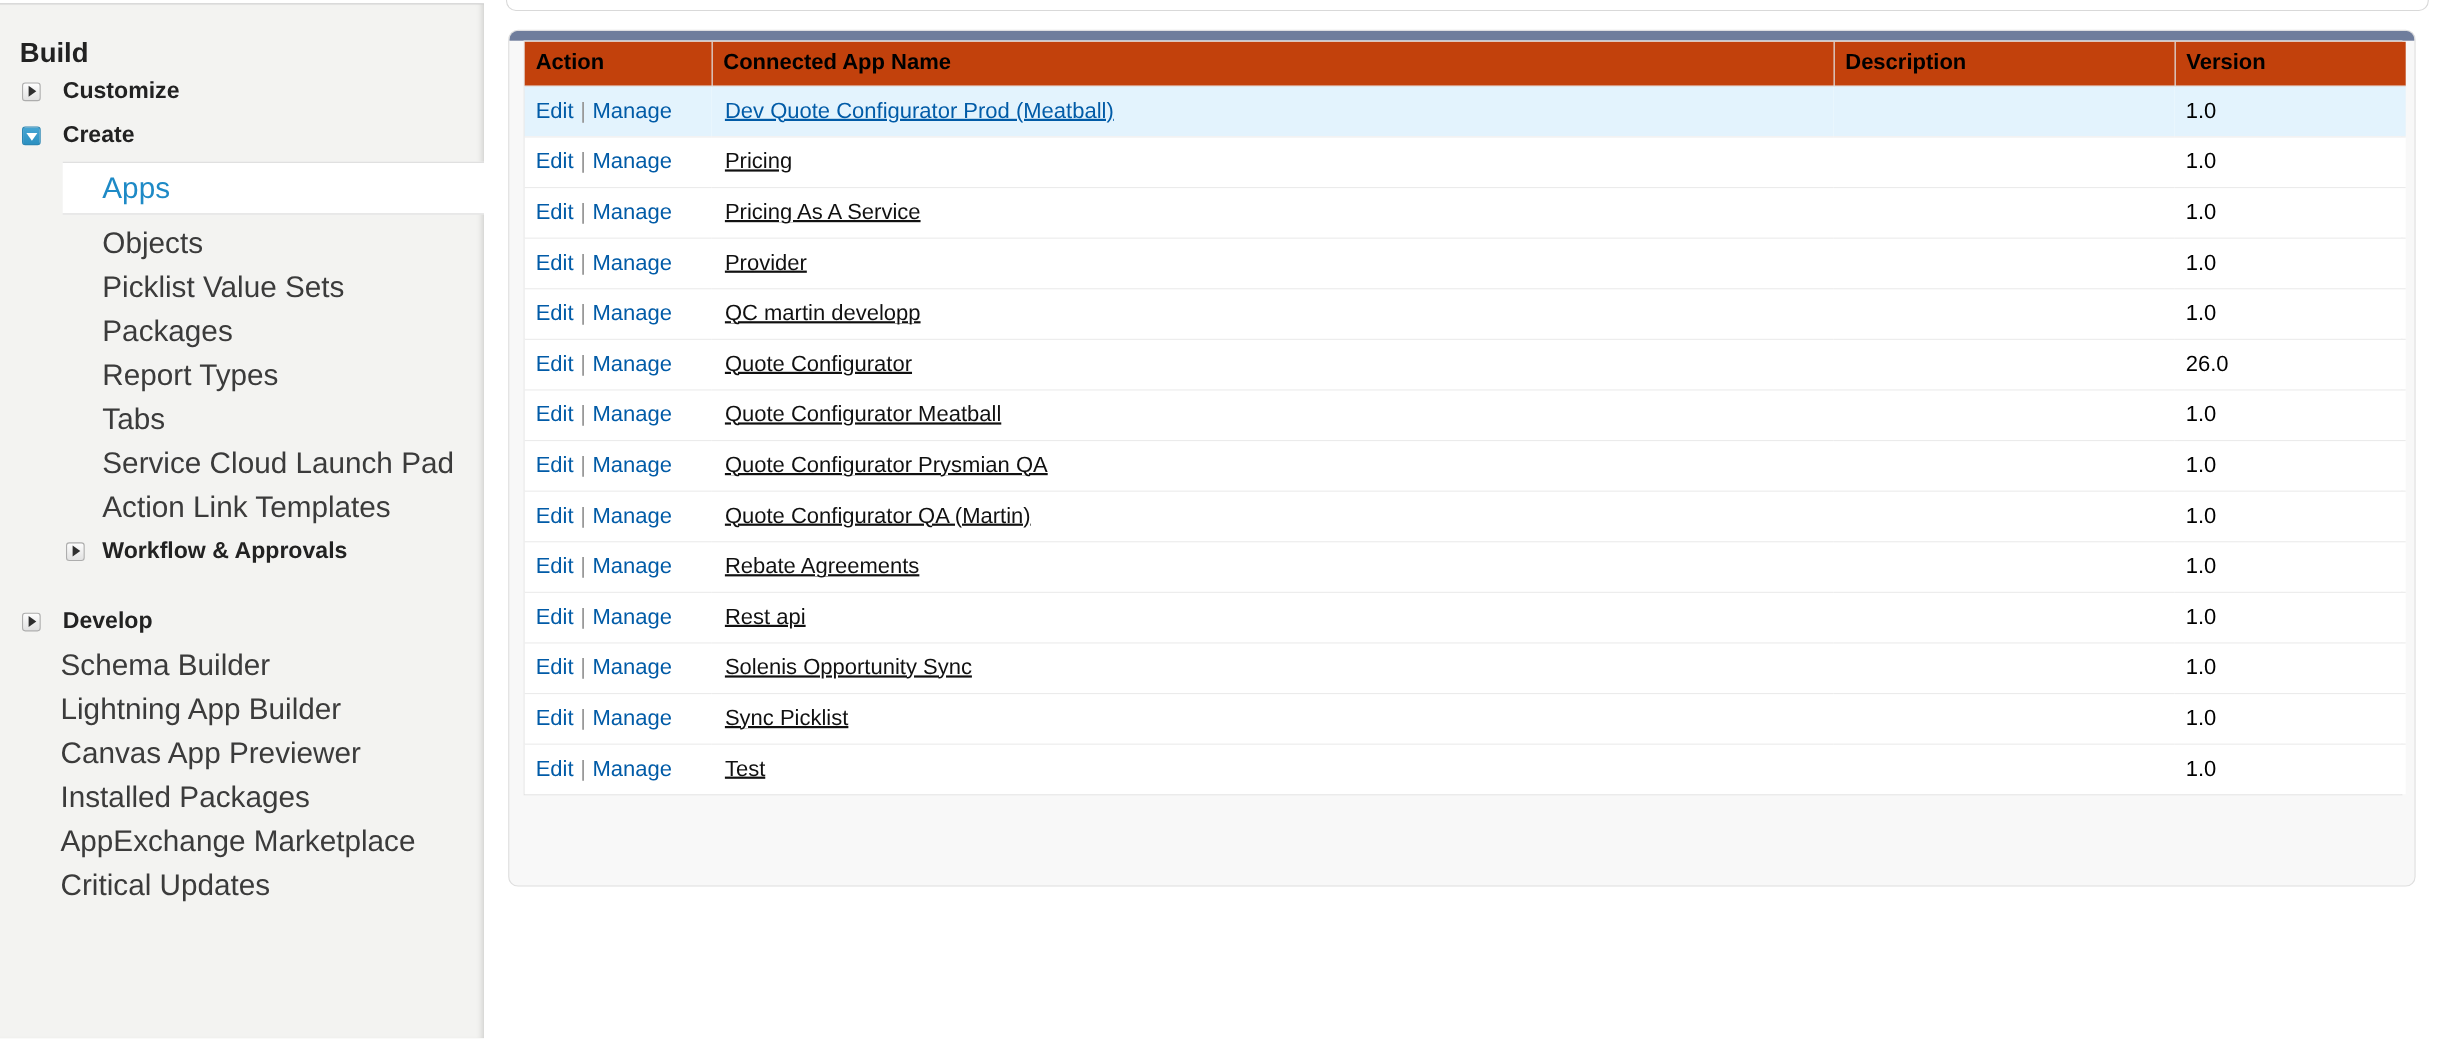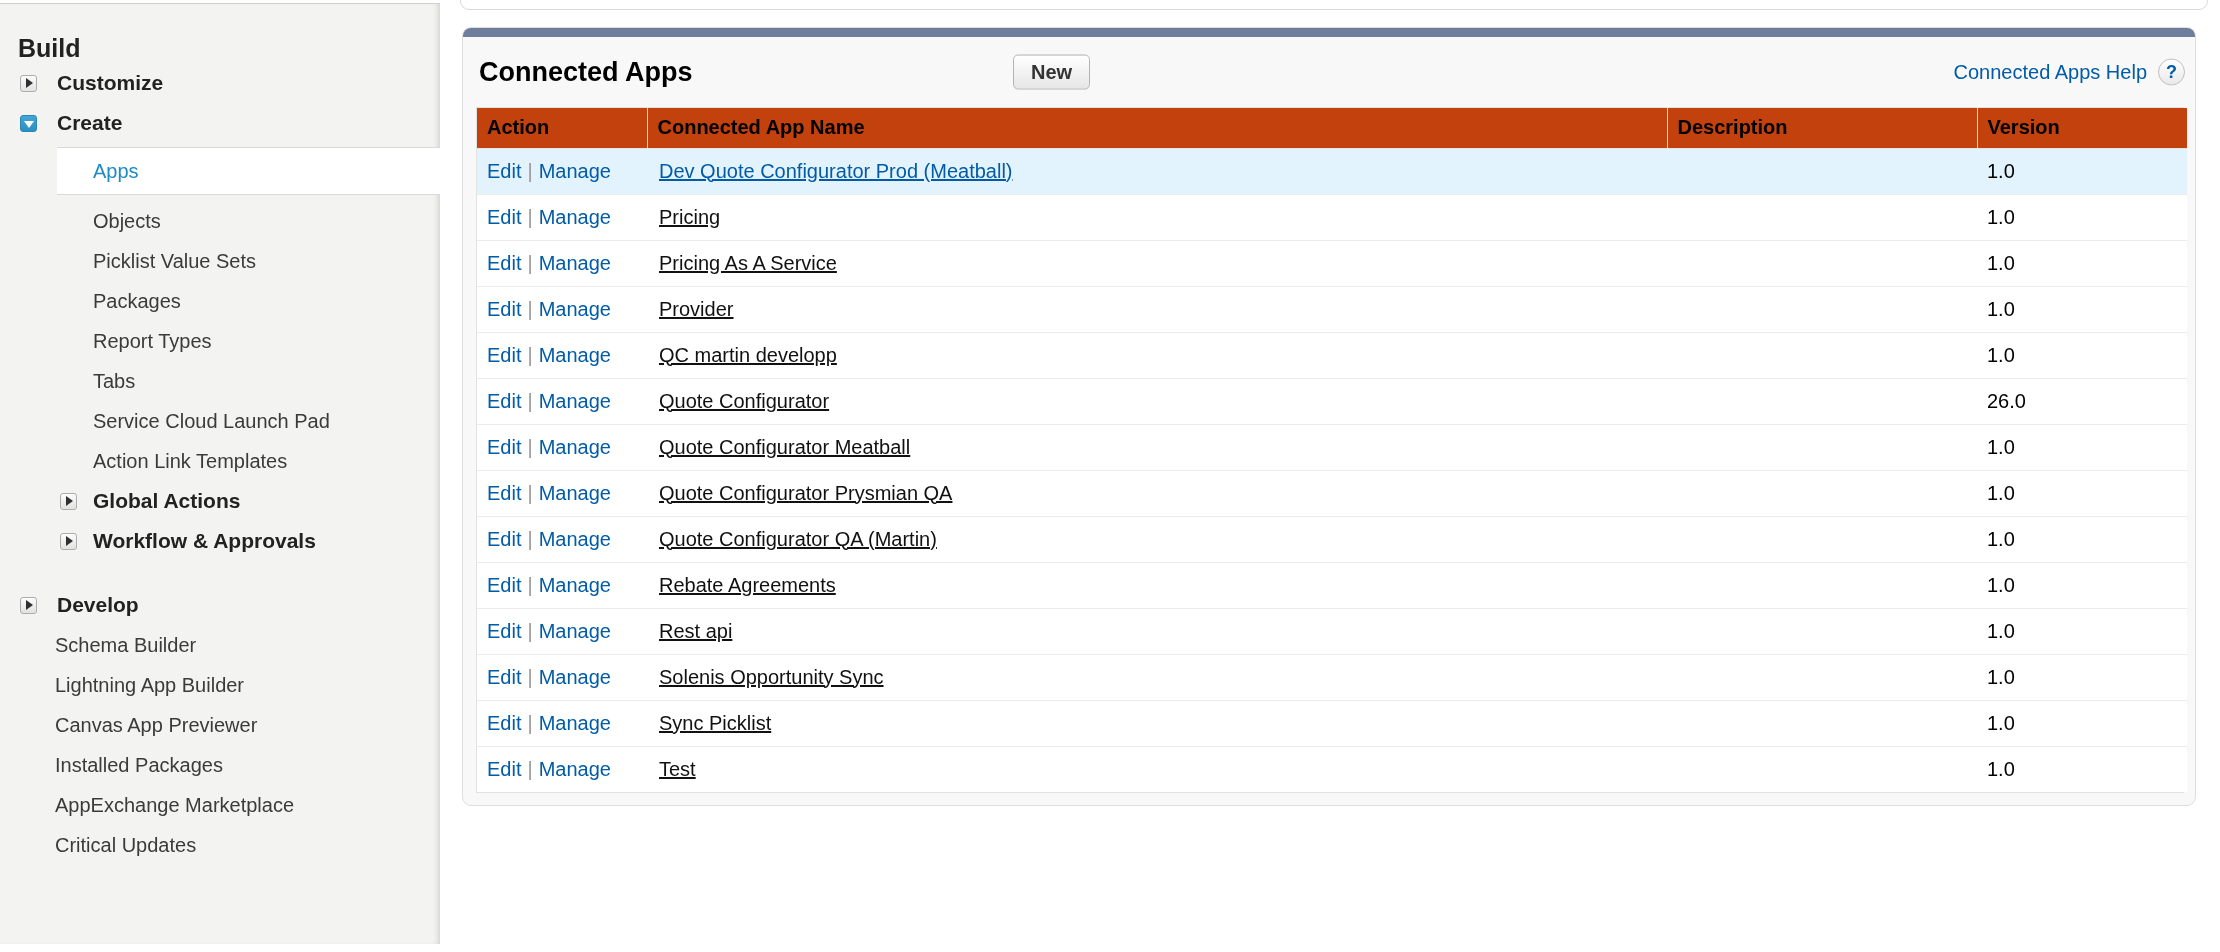--- a/index.html
+++ b/index.html
@@ -191,14 +191,6 @@
     <section class="panel">
       <div class="panel-topbar"></div>
 
-      <header class="panel-header">
-        <h2 class="panel-title">Connected Apps</h2>
-        <button class="btn-new">New</button>
-        <div class="help-wrap">
-          <a class="help-link">Connected Apps Help</a>
-          <span class="help-icon">?</span>
-        </div>
-      </header>
 
       <div class="table-wrap">
         <table>

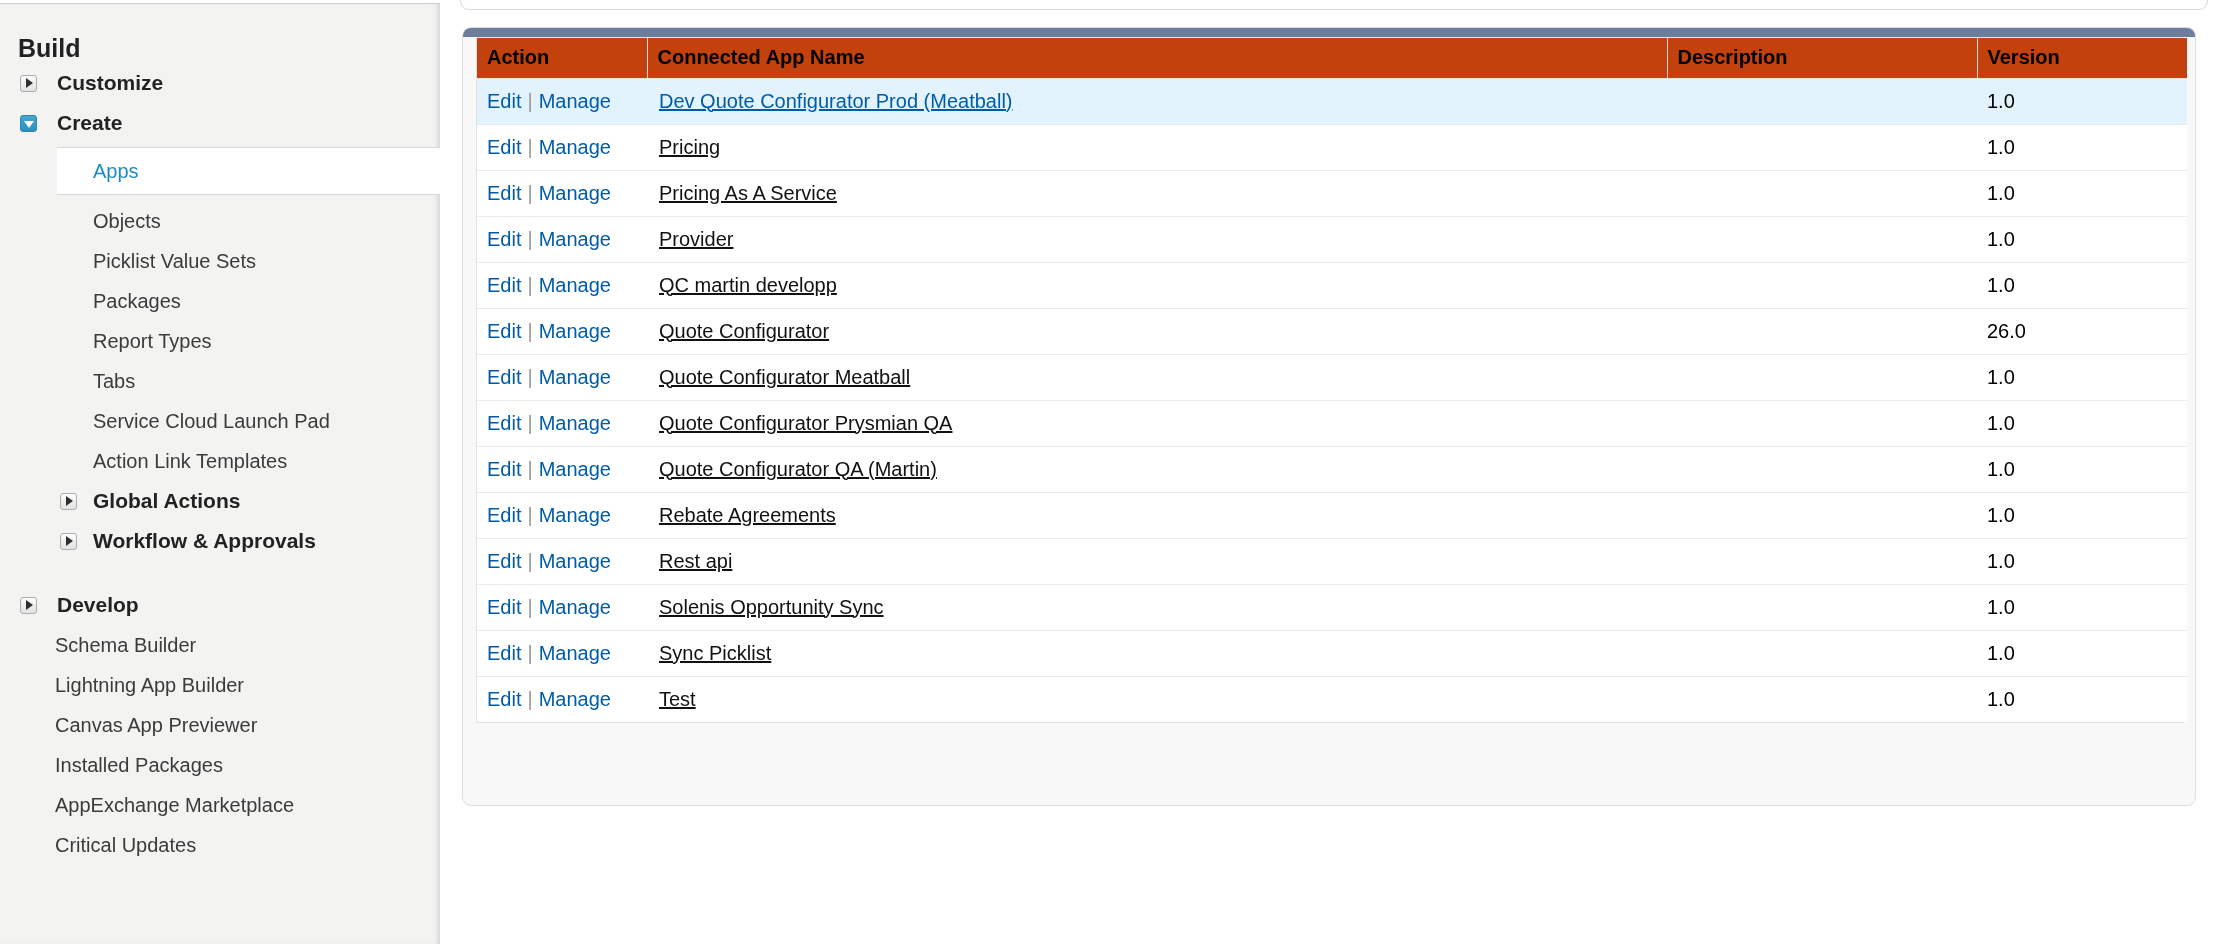--- a/index.html
+++ b/index.html
@@ -14,7 +14,7 @@
   .sidebar-title { margin:30px 0 0 18px; font-size:25px; font-weight:bold; color:#222; }
   .nav { list-style:none; }
   .nav-item { display:flex; align-items:center; height:40px; cursor:pointer;
-              font-size:20px; color:#3b3b3b; }
+              font-size:27px; color:#3b3b3b; }
   .nav-item.bold { font-weight:bold; font-size:21px; color:#222; }
   .nav-item.ind-l1  { padding-left:20px; }
   .nav-item.ind-l1 .toggle { margin-right:20px; }

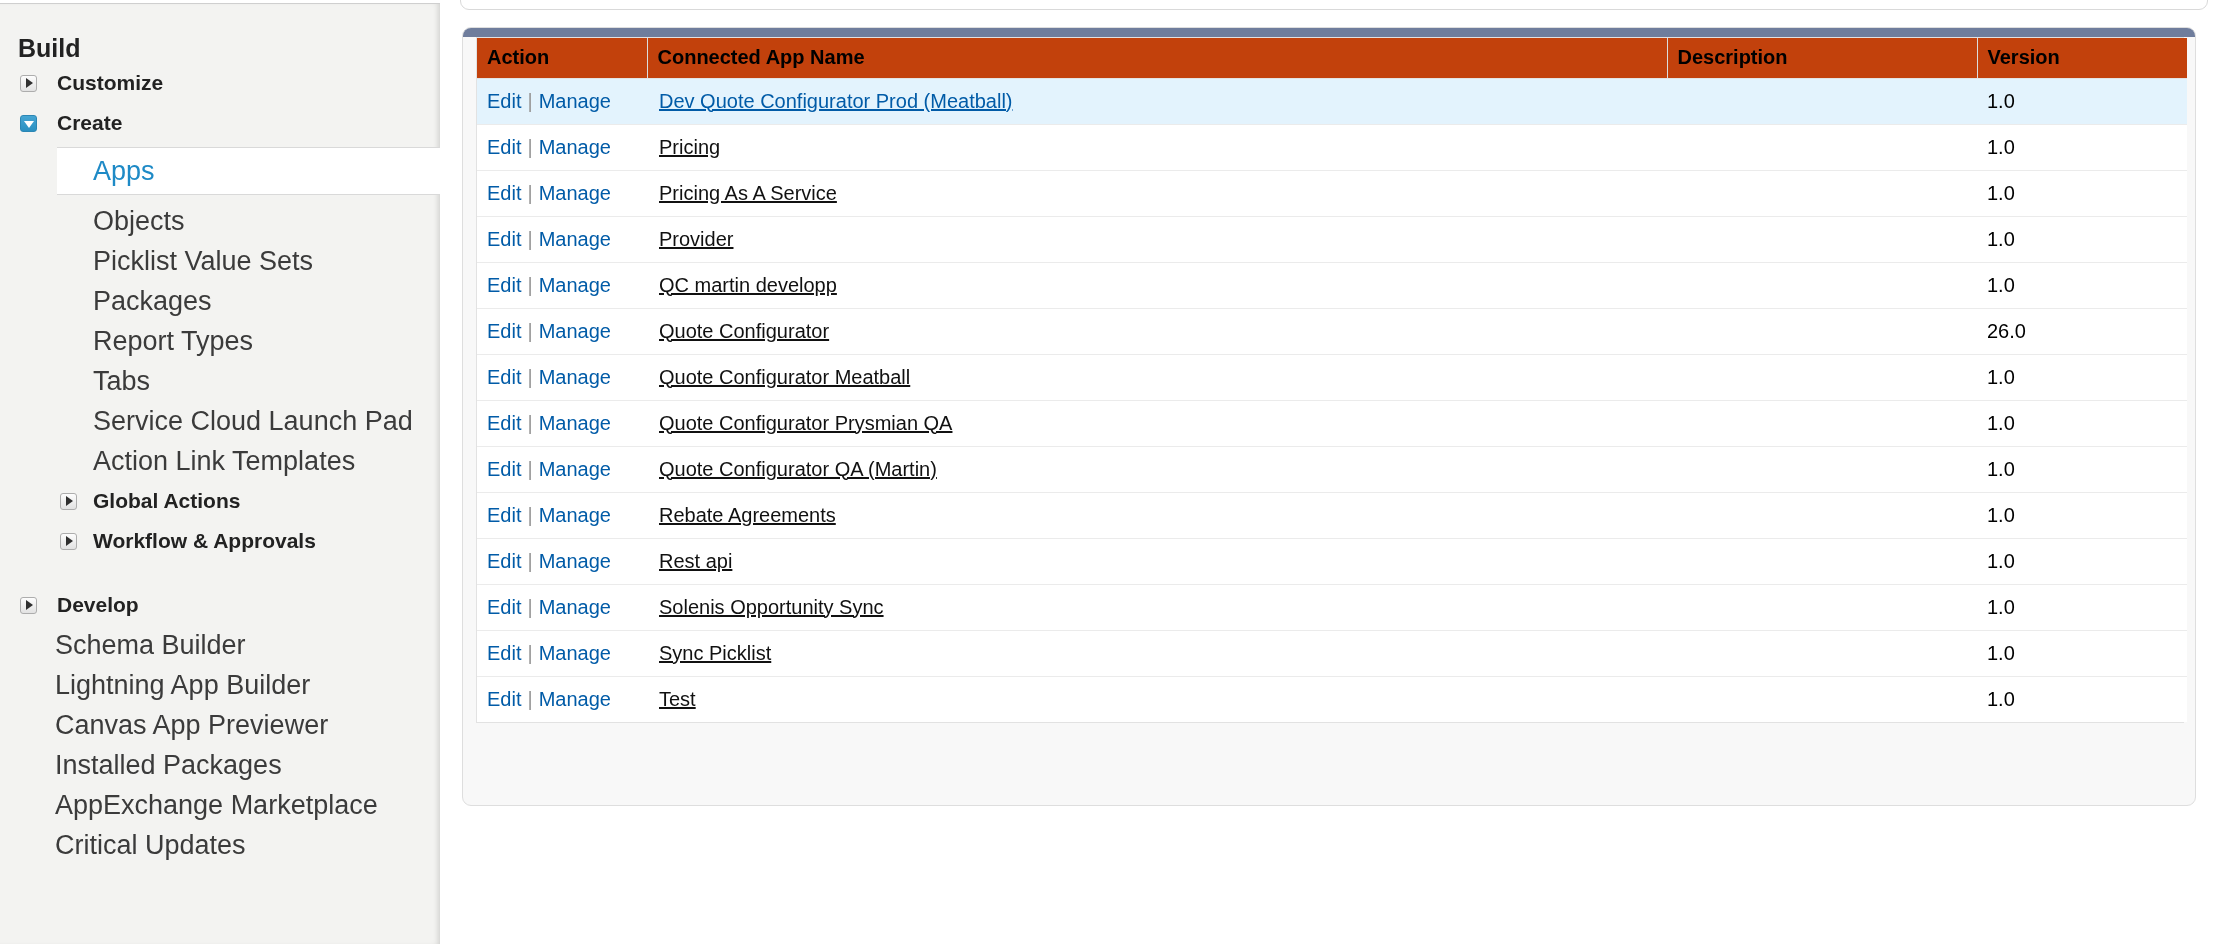--- a/index.html
+++ b/index.html
@@ -138,10 +138,6 @@
           <span class="nav-label">Action Link Templates</span>
         </li>
 
-        <li class="nav-item ind-l2t bold">
-          <span class="toggle collapsed"></span>
-          <span class="nav-label">Global Actions</span>
-        </li>
 
         <li class="nav-item ind-l2t bold">
           <span class="toggle collapsed"></span>

